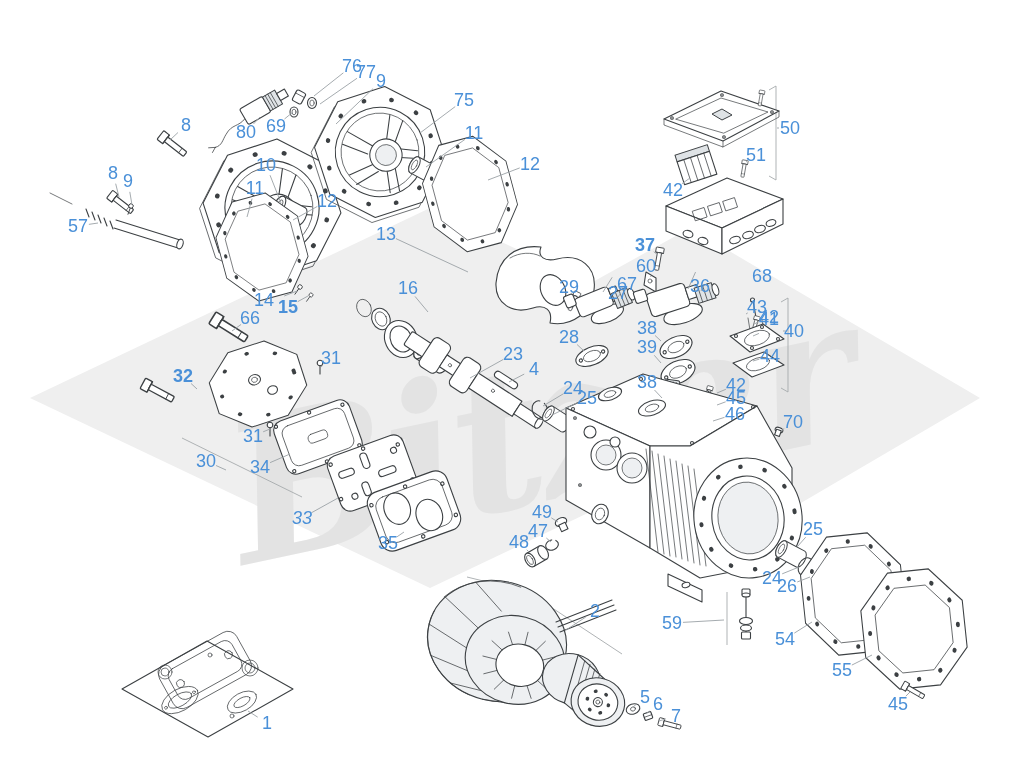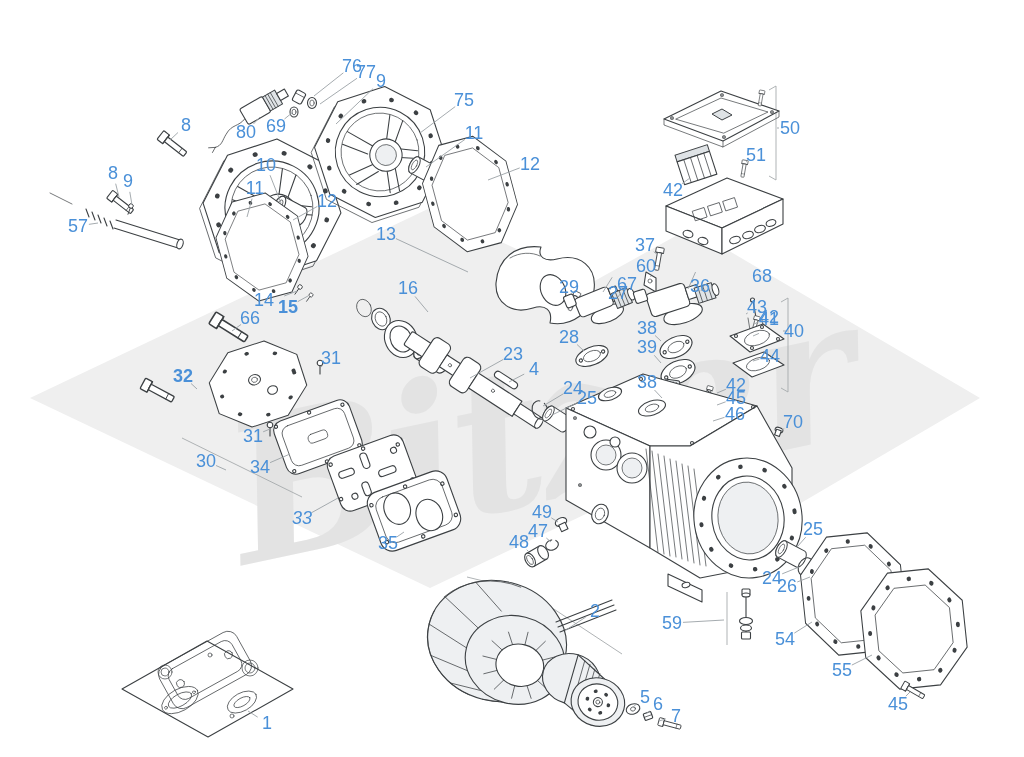--- a/index.html
+++ b/index.html
@@ -594,7 +594,7 @@
       <div class="callout" style="left: 756px; top: 155px;">51</div>
       <div class="callout" style="left: 673px; top: 190px;">42</div>
       <div class="callout" style="left: 386px; top: 234px;">13</div>
-      <div class="callout" style="left: 645px; top: 245px;">37</div>
+      <div class="callout" style="left: 645px; top: 245px; font-weight: bold;">37</div>
       <div class="callout" style="left: 646px; top: 266px;">60</div>
       <div class="callout" style="left: 618px; top: 268px; margin-top: 25px;">27</div>
       <div class="callout" style="left: 700px; top: 262px; margin-top: 24px;">36</div>

